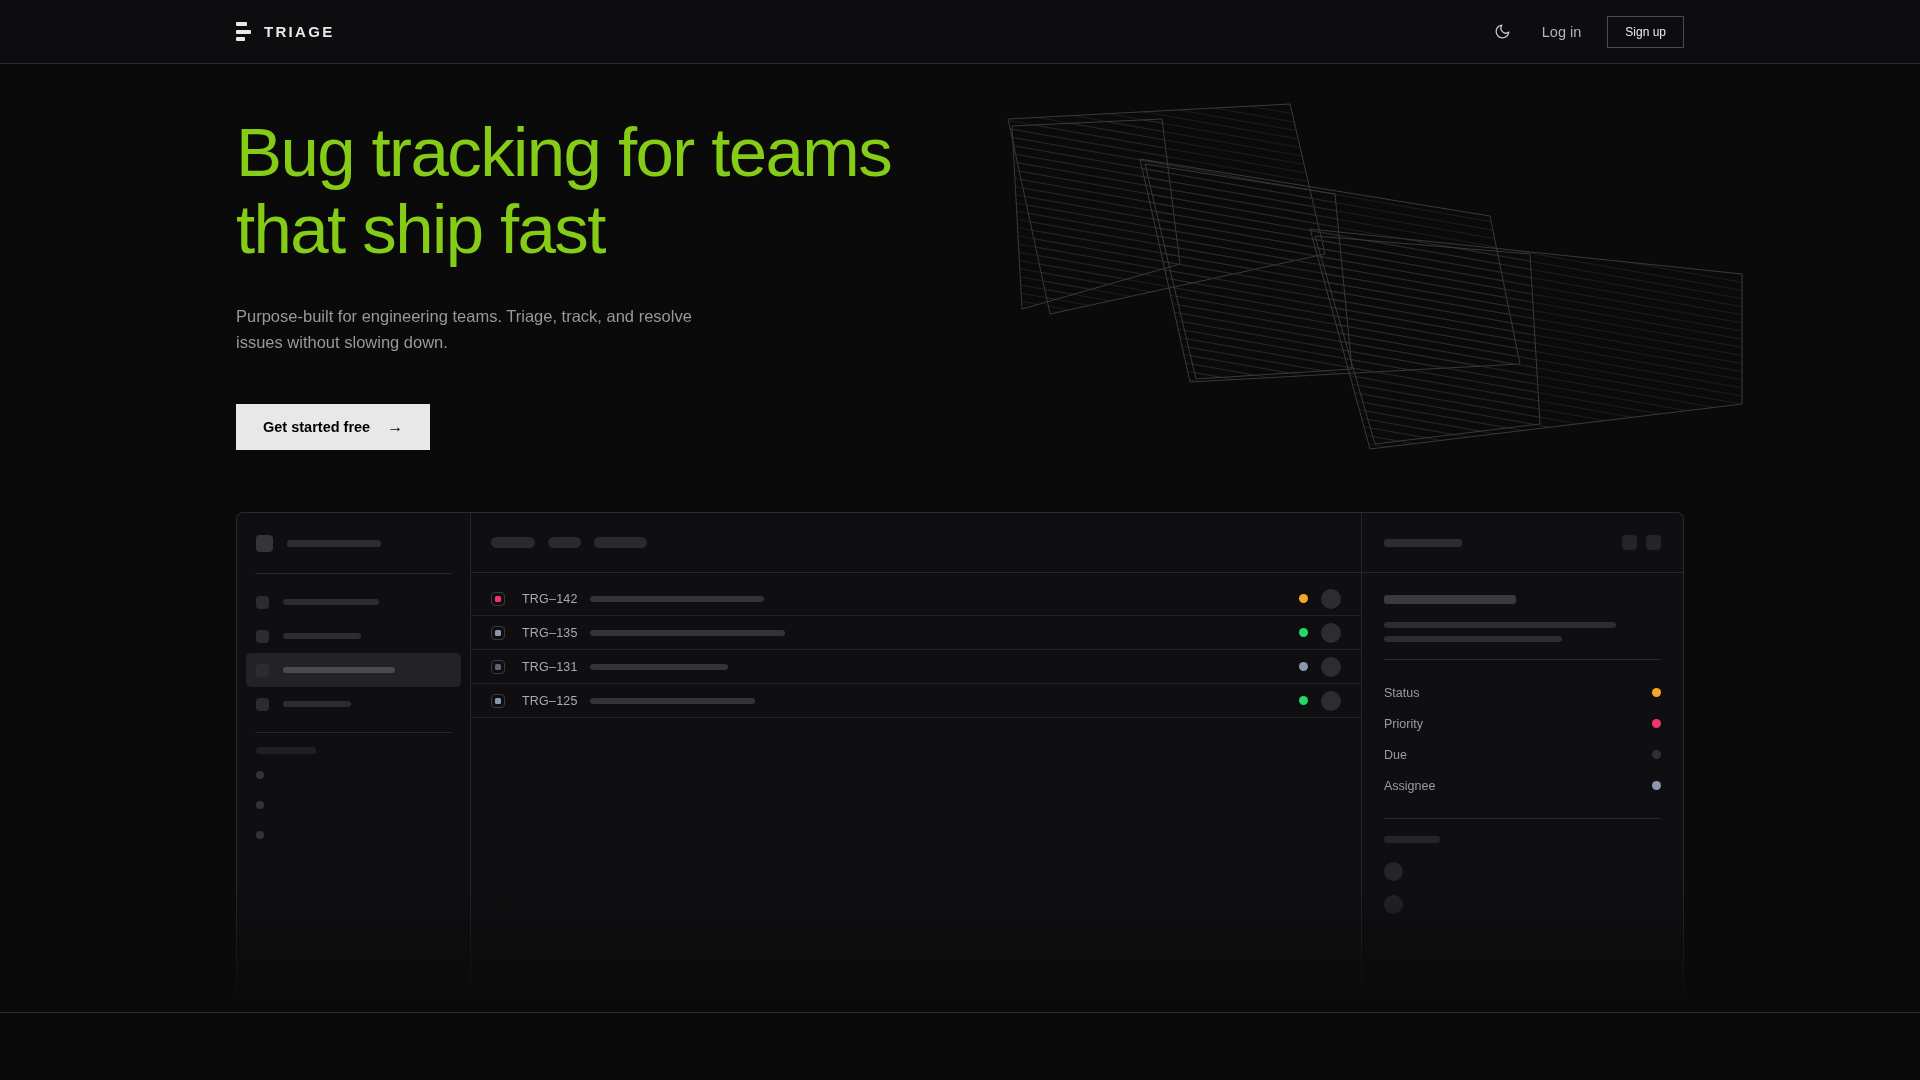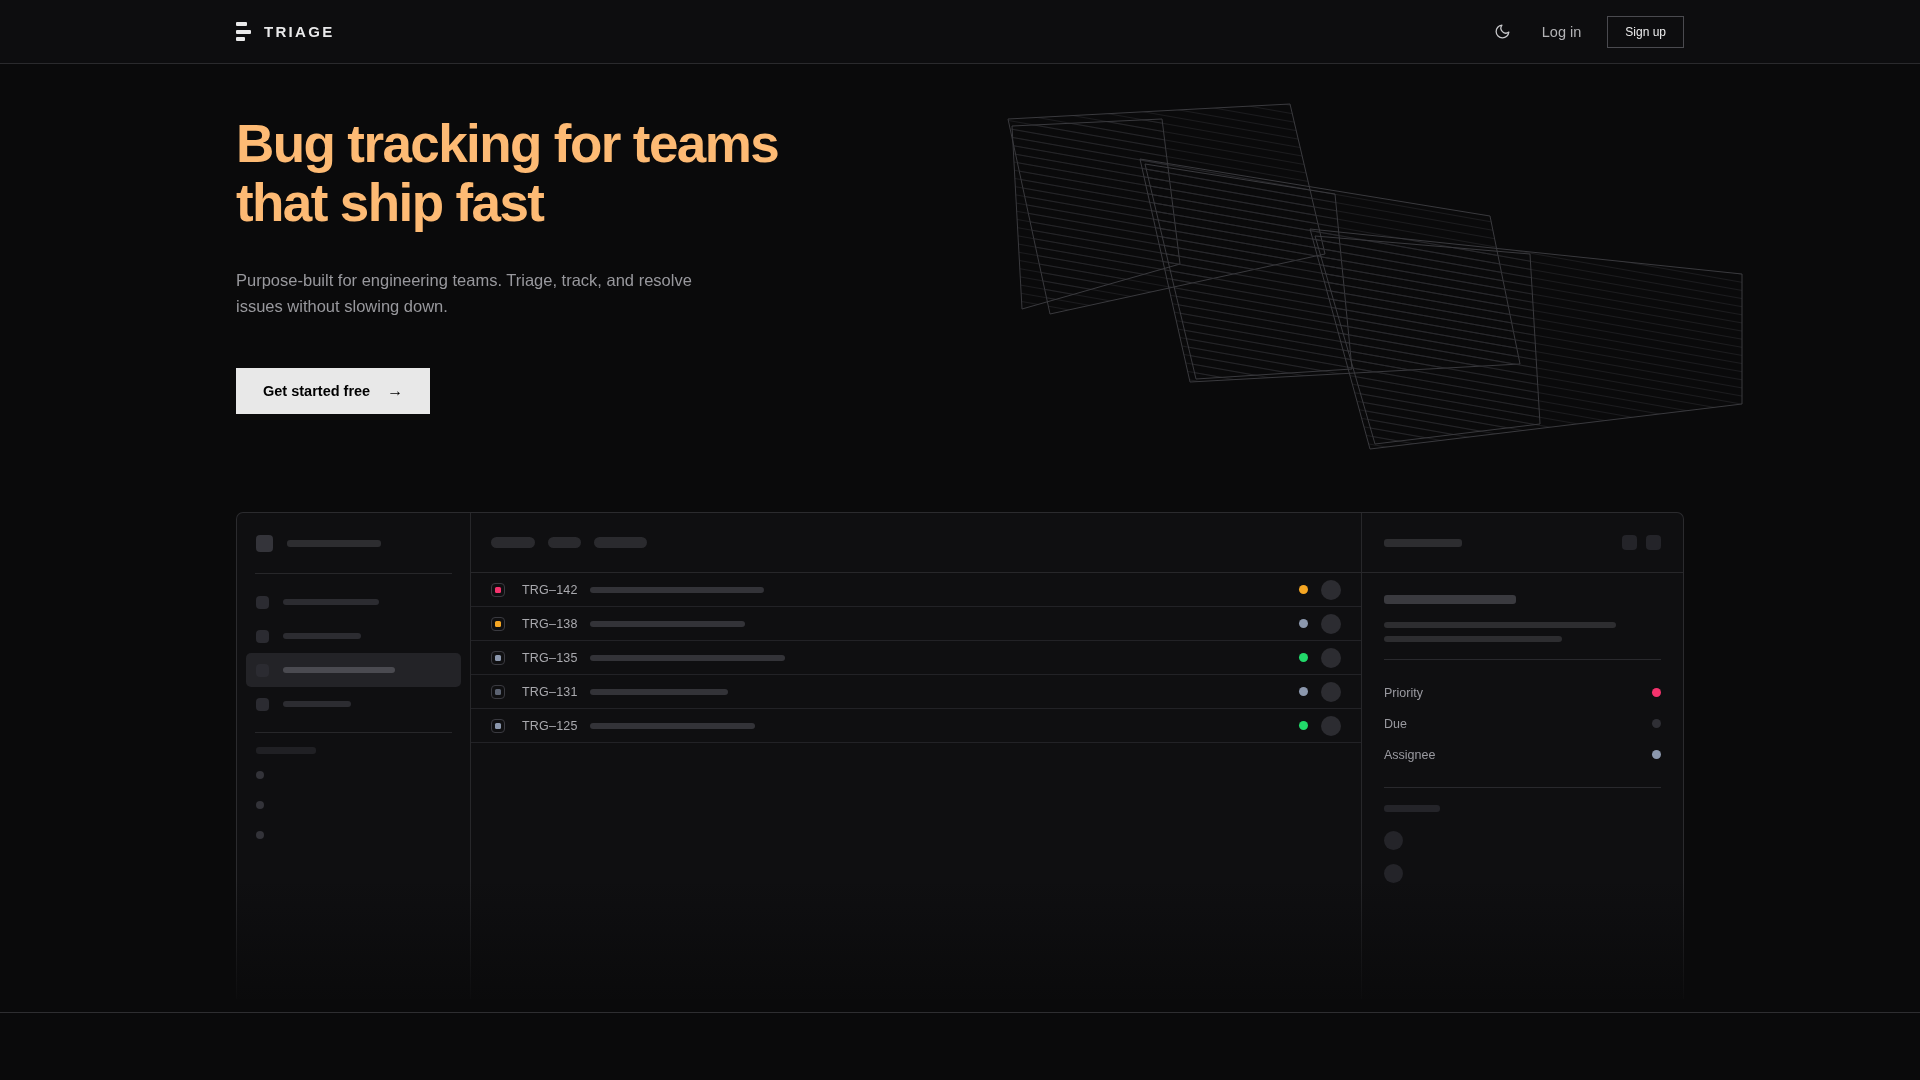--- a/index.html
+++ b/index.html
@@ -41,8 +41,8 @@
   .hero-deco { position:absolute; inset:0; pointer-events:none; z-index:0; }
   .hero-inner { position:relative; z-index:2; padding:50px 0 0 236px; }
   h1.headline {
-    color:#fdba74; font-size:53px; line-height:1.12;
-    font-weight:700; letter-spacing:-1.6px; max-width:760px;
+    color:#84cc16; font-size:69px; line-height:1.12;
+    font-weight:400; letter-spacing:-1.6px; max-width:760px;
   }
   .subhead {
     margin-top:34px; color:#98989d; font-size:16.5px; line-height:1.62; max-width:470px;

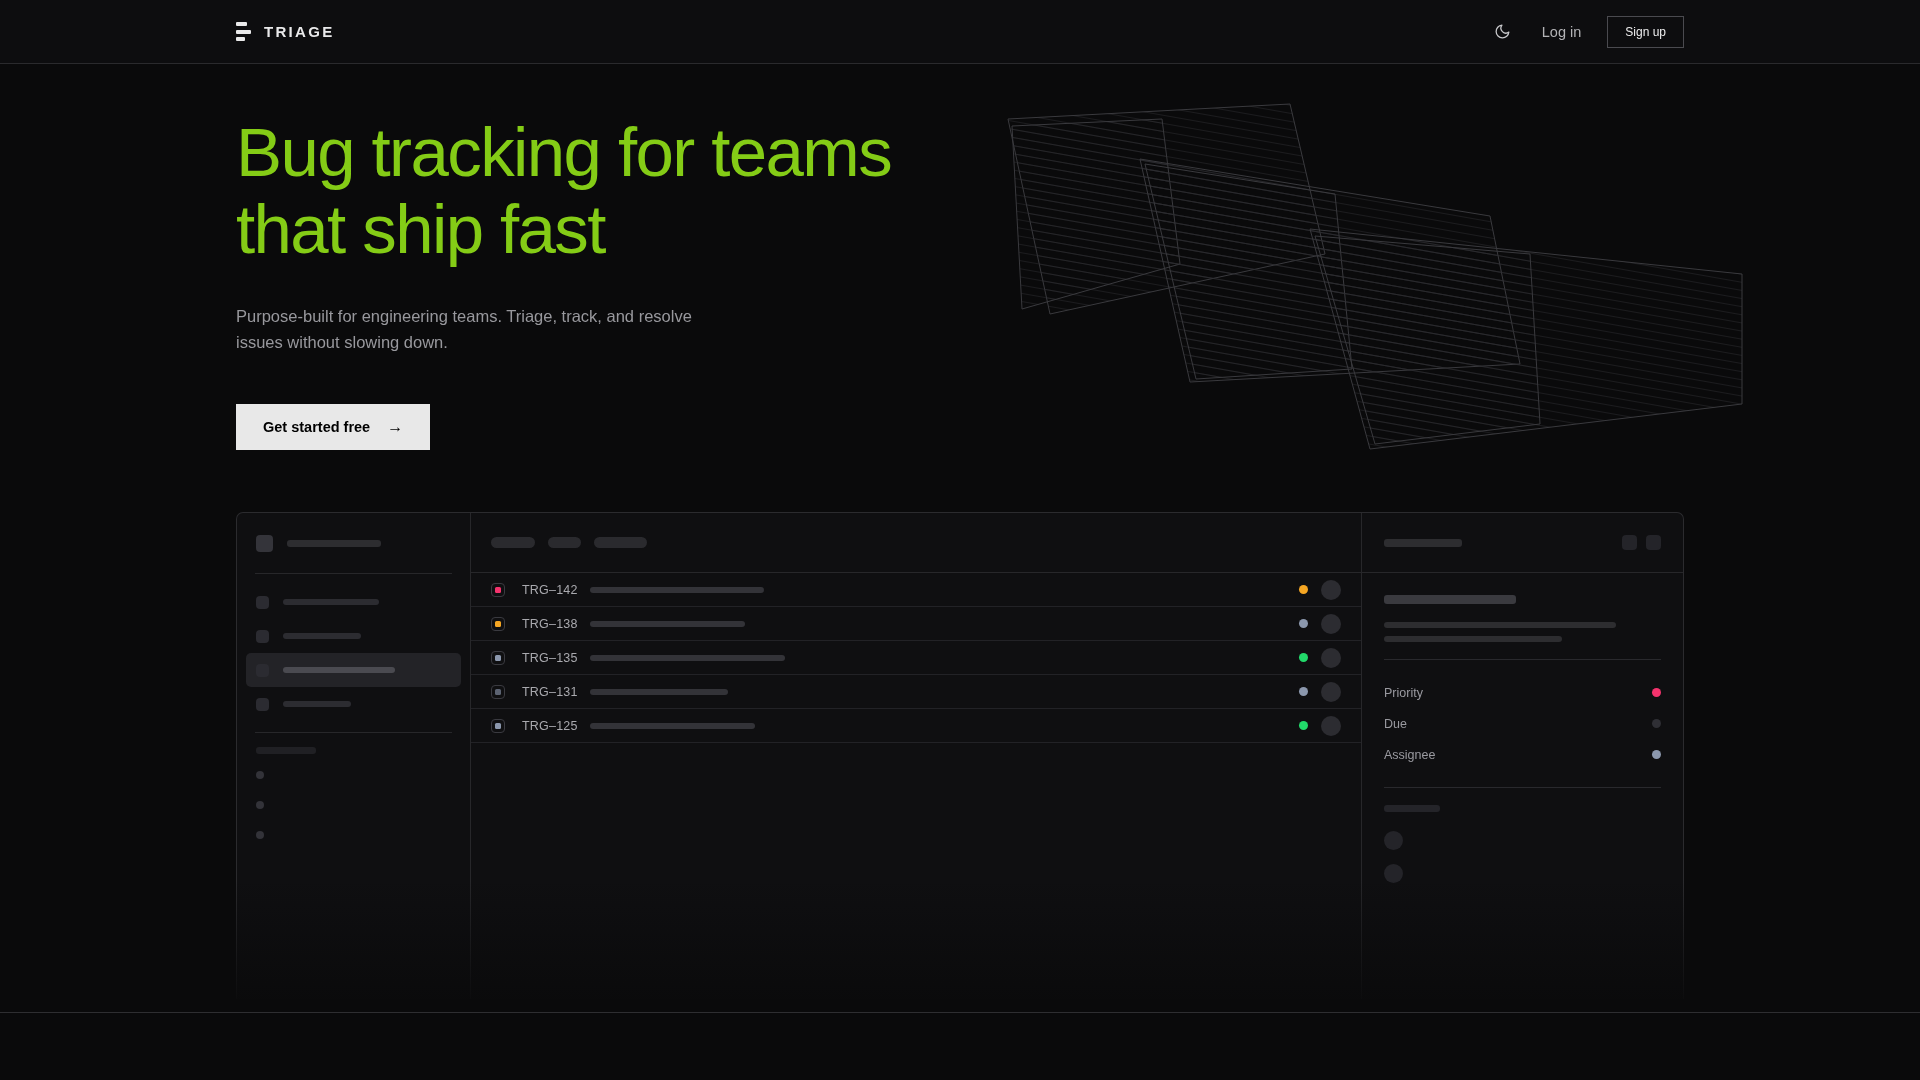--- a/index.html
+++ b/index.html
@@ -79,7 +79,7 @@
   .mk-sub { display:flex; align-items:center; height:30px; }
 
   
-  .mk-list { flex:1; display:flex; flex-direction:column; min-width:0; }
+  .mk-list { flex:1; display:flex; flex-direction:column; min-width:0;gap:9px; }
   .mk-toolbar { height:60px; display:flex; align-items:center; gap:13px; padding:0 20px; border-bottom:1px solid #27272a; }
   .chip { height:11px; border-radius:6px; background:#2a2a2e; }
   .rows { display:flex; flex-direction:column; }

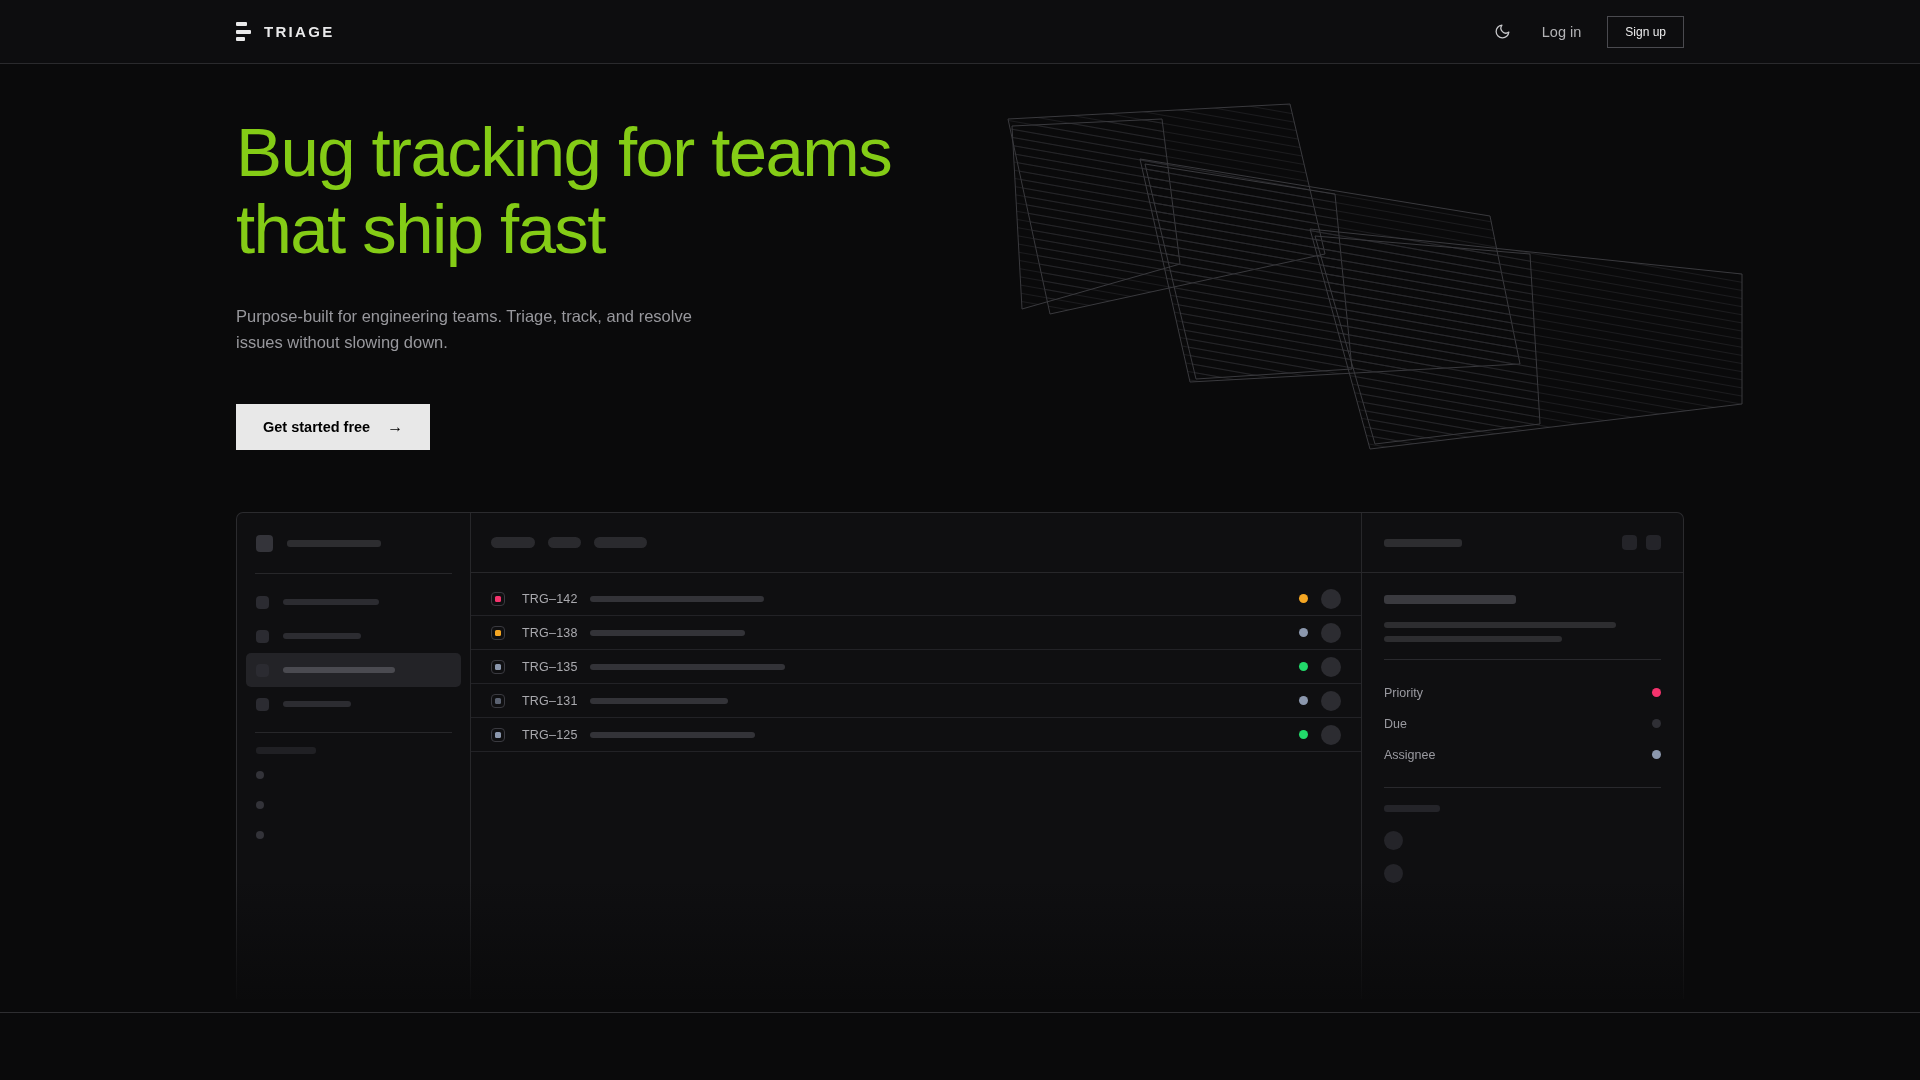--- a/index.html
+++ b/index.html
@@ -237,17 +237,6 @@
           </div>
           <div class="row">
             <span class="prio">
-              <i style="background:#f5a623"></i>
-            </span>
-            <span class="row-id">TRG–138</span>
-            <span class="row-title" style="width:155px"></span>
-            <span class="row-end">
-              <span class="status-dot" style="background:#8b97ad"></span>
-              <span class="avatar"></span>
-            </span>
-          </div>
-          <div class="row">
-            <span class="prio">
               <i style="background:#8b97ad"></i>
             </span>
             <span class="row-id">TRG–135</span>

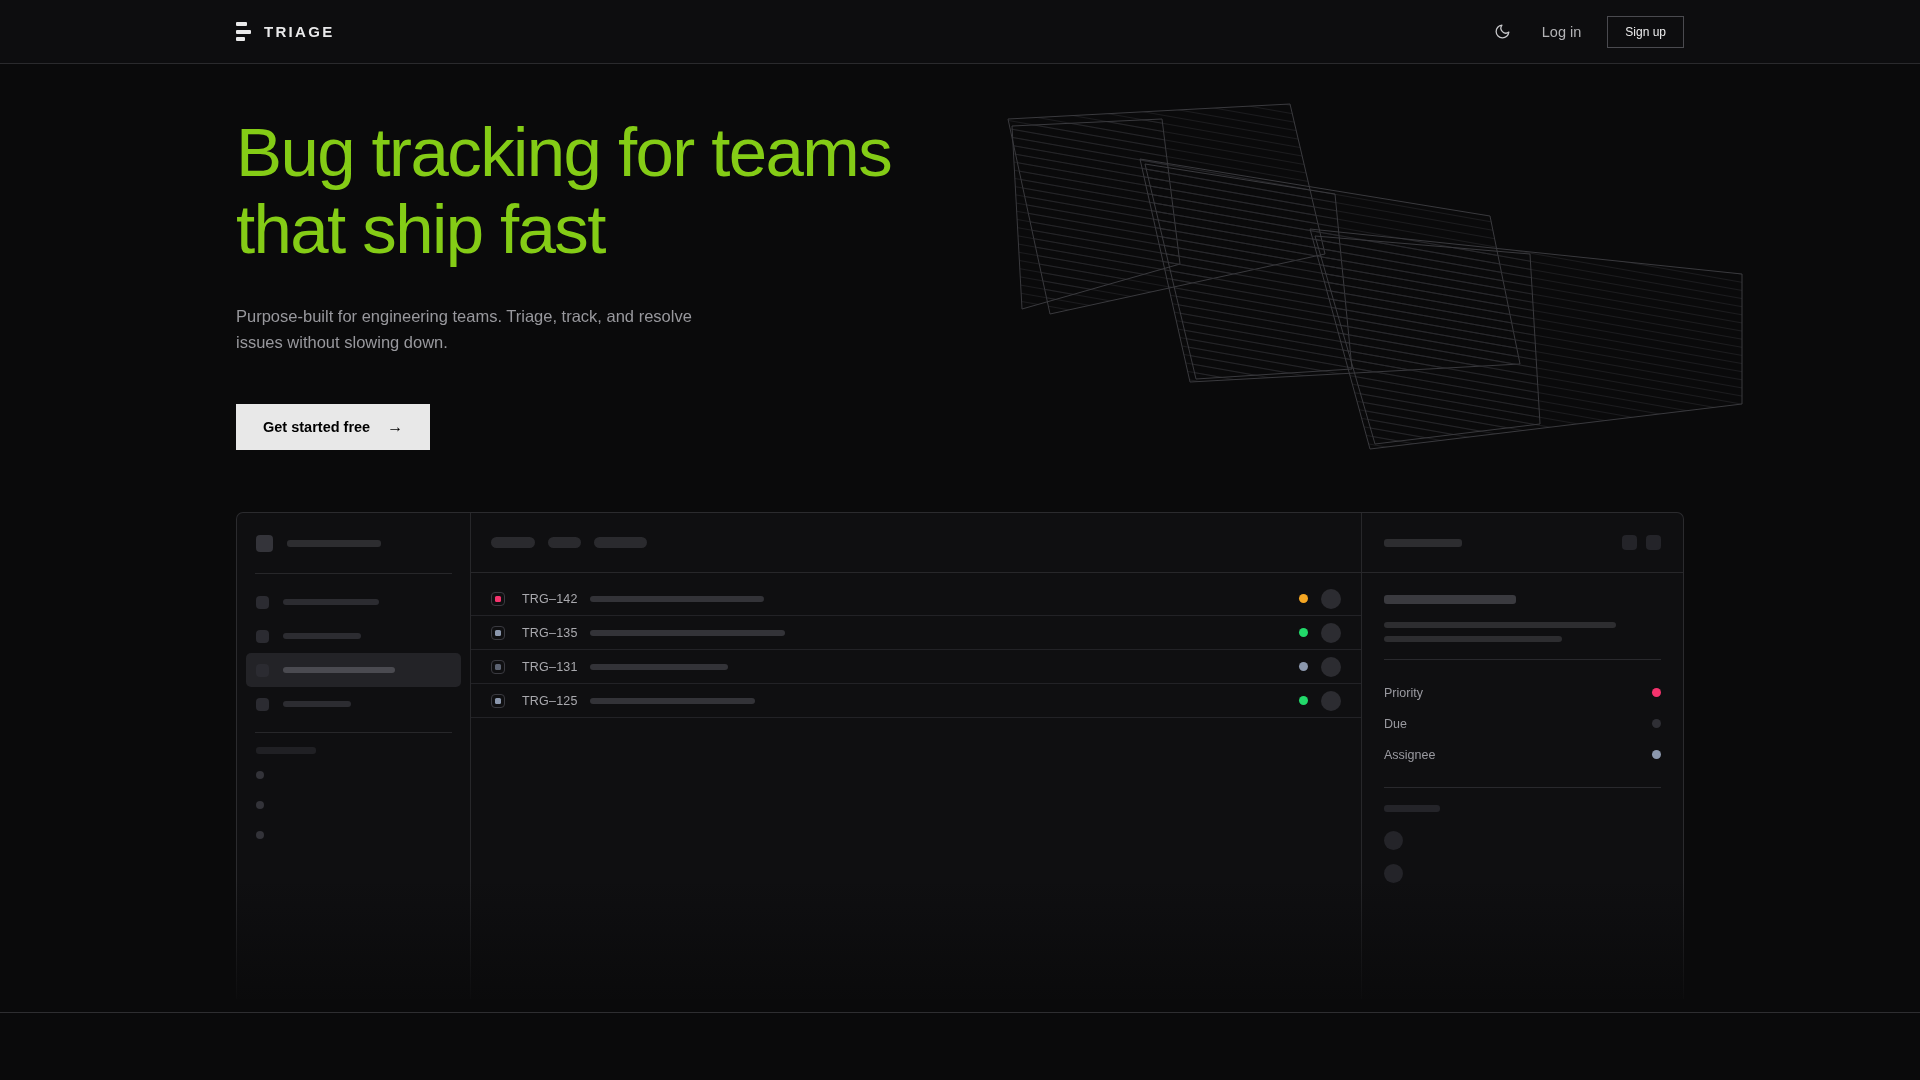--- a/index.html
+++ b/index.html
@@ -288,6 +288,10 @@
         <div class="hr"></div>
         <div class="mk-meta" id="mk-meta">
             <div class="meta-row">
+              <span class="meta-label">Status</span>
+              <span class="meta-dot" style="background:#f5a623"></span>
+            </div>
+            <div class="meta-row">
               <span class="meta-label">Priority</span>
               <span class="meta-dot" style="background:#f4336d"></span>
             </div>

